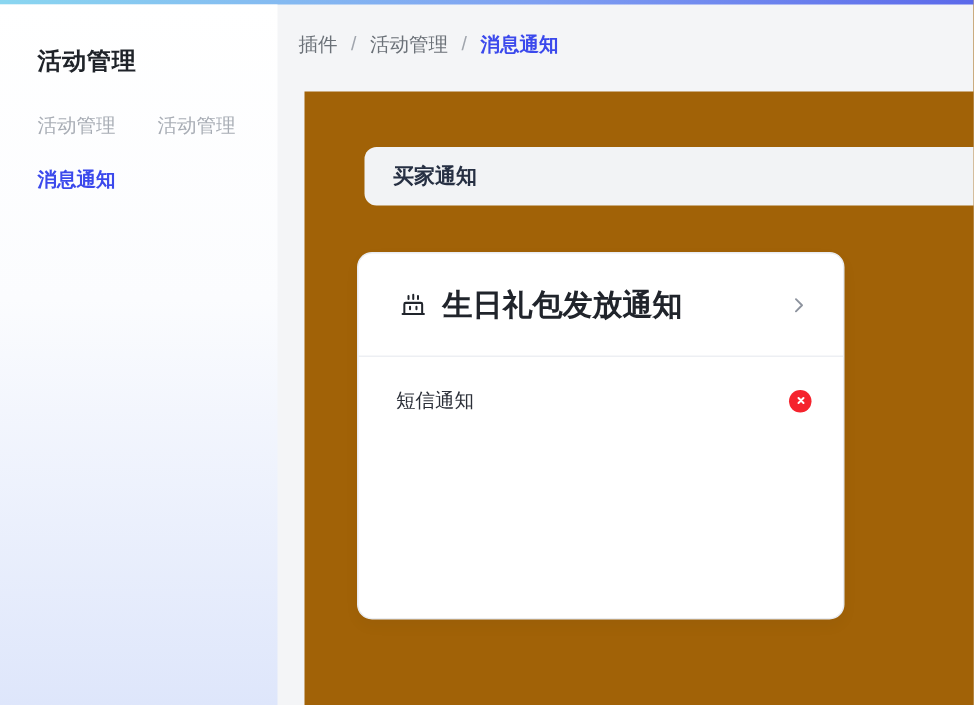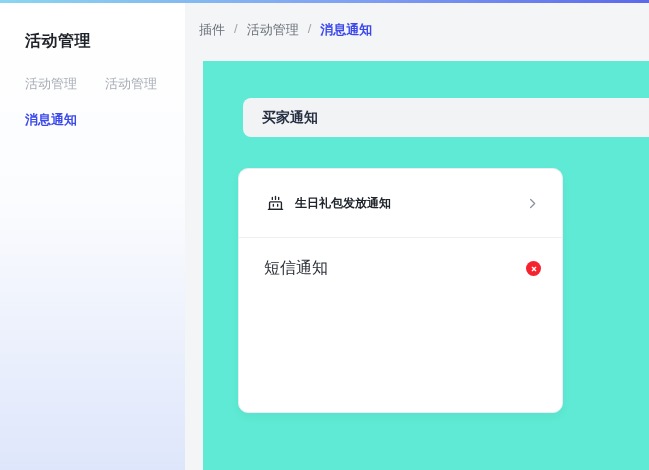--- a/index.html
+++ b/index.html
@@ -42,7 +42,7 @@
   
   .panel {
     position: absolute; left: 203px; top: 61px; right: 0; bottom: 0;
-    background: #5eead4;
+    background: #a16207;
     overflow: hidden;
   }
 

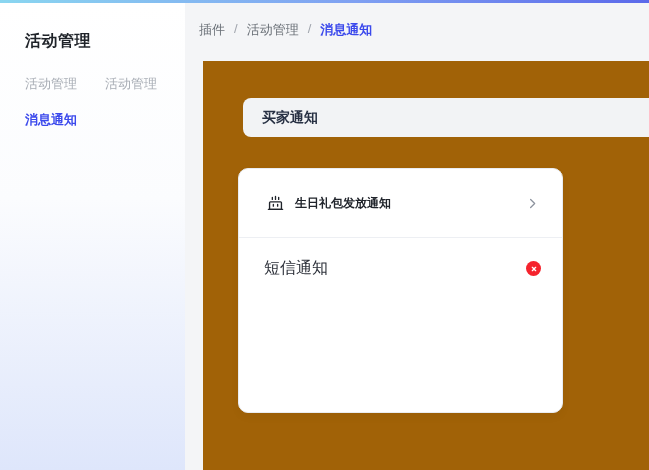--- a/index.html
+++ b/index.html
@@ -66,7 +66,7 @@
     cursor: pointer;
   }
   .cake-icon { width: 19px; height: 19px; color: #20242b; flex: 0 0 auto; }
-  .card-title { font-size: 12px; font-weight: bold; color: #20242b; margin-left: 10px; }
+  .card-title { font-size: 20px; font-weight: bold; color: #20242b; margin-left: 10px; }
   .chevron { margin-left: auto; width: 15px; height: 15px; color: #8d939e; }
 
   .card-row {

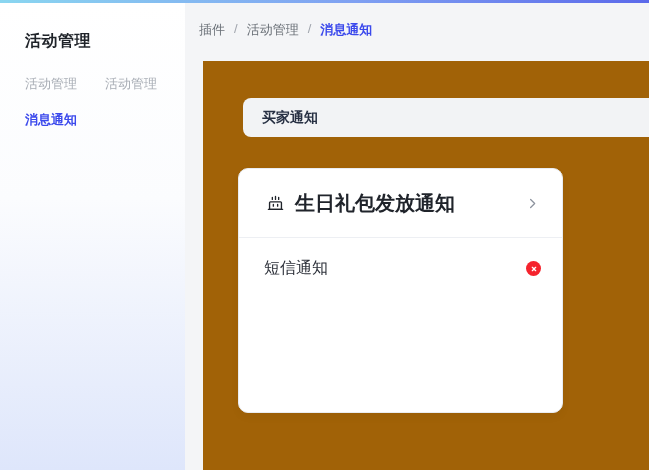--- a/index.html
+++ b/index.html
@@ -72,7 +72,7 @@
   .card-row {
     display: flex; align-items: center; justify-content: space-between;
     padding: 20px 21px 0 25px;
-    font-size: 16px; color: #2b2f38;
+    font-size: 13px; color: #2b2f38;
   }
   .status-badge {
     width: 15px; height: 15px; border-radius: 50%;

